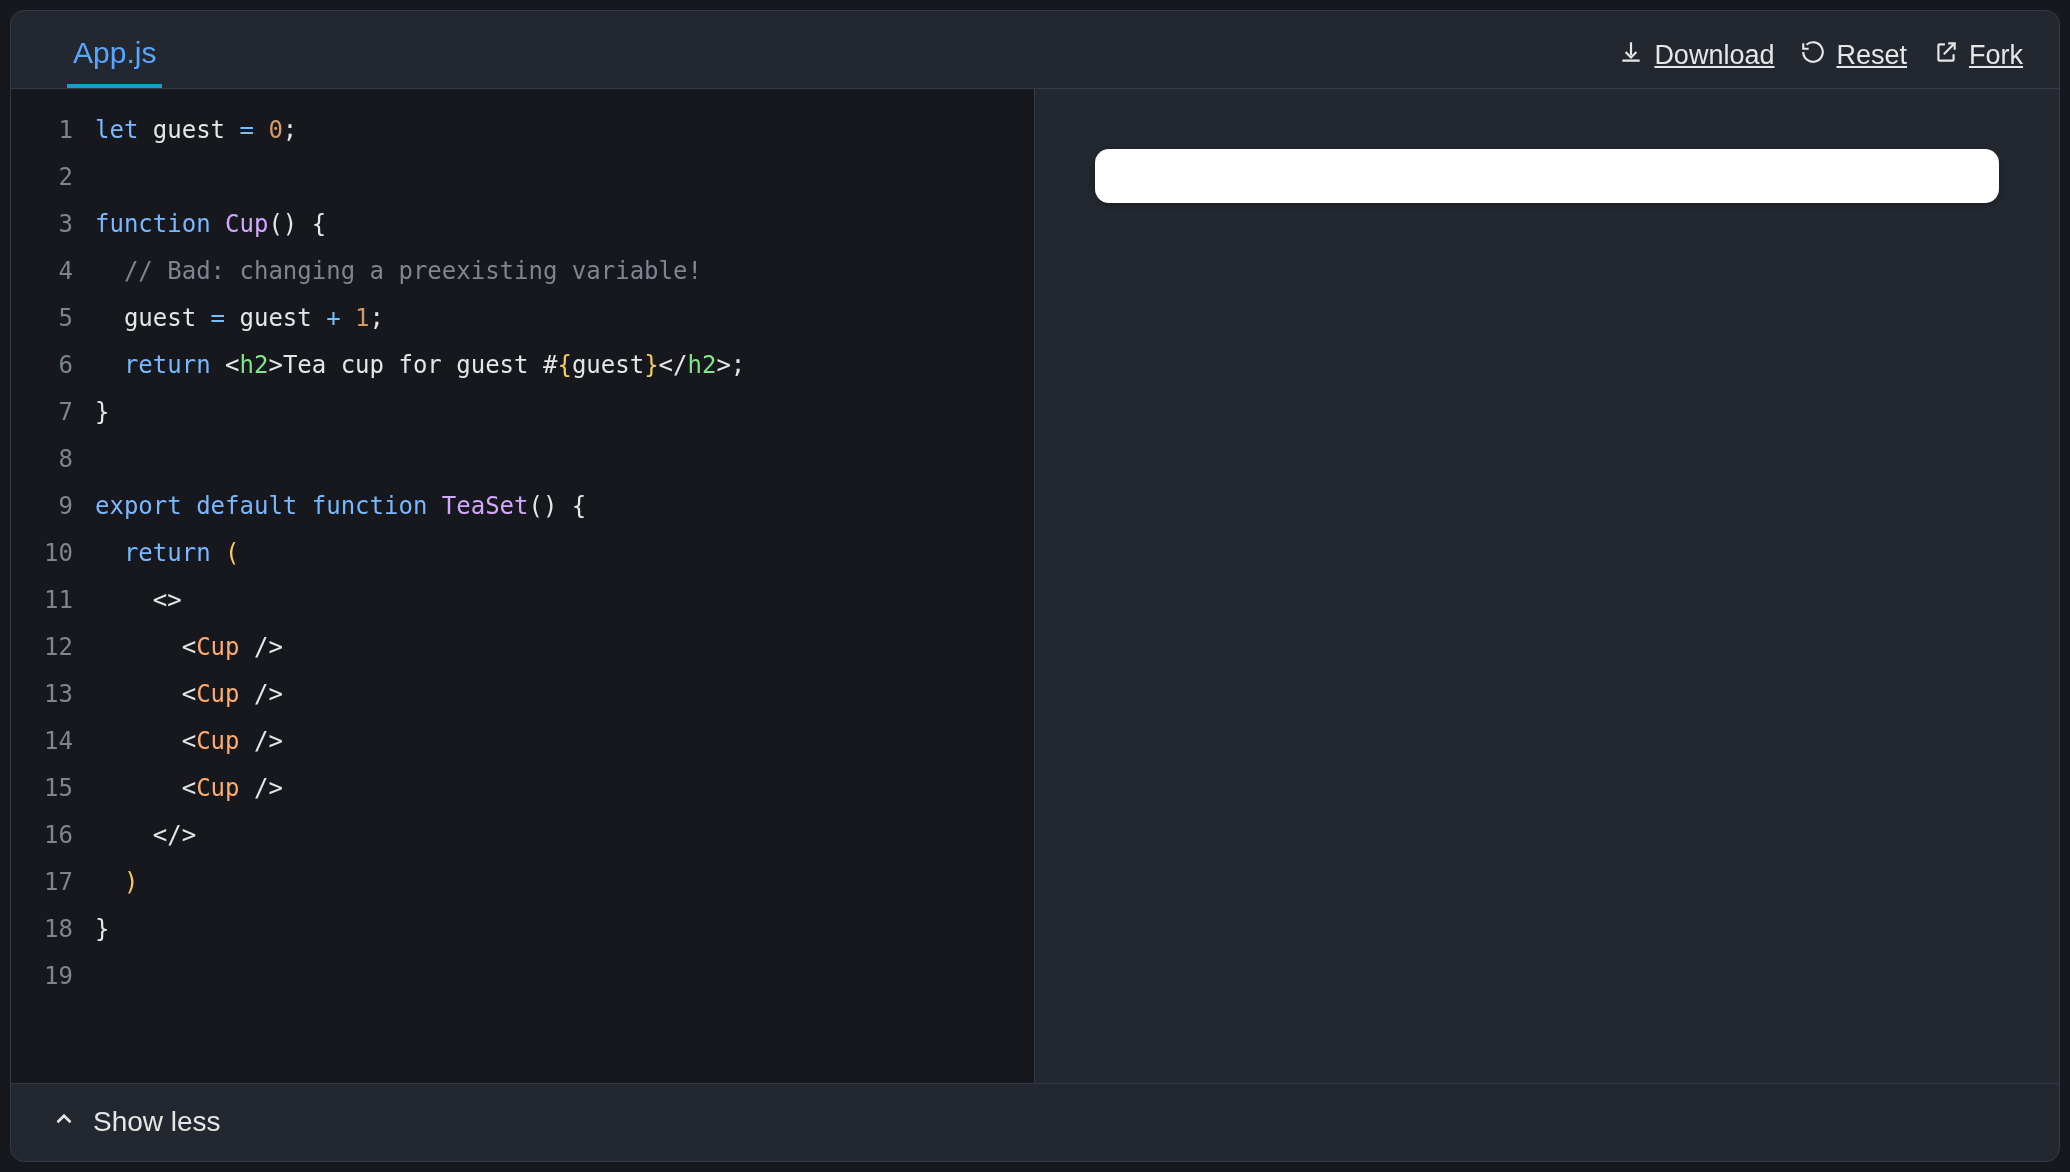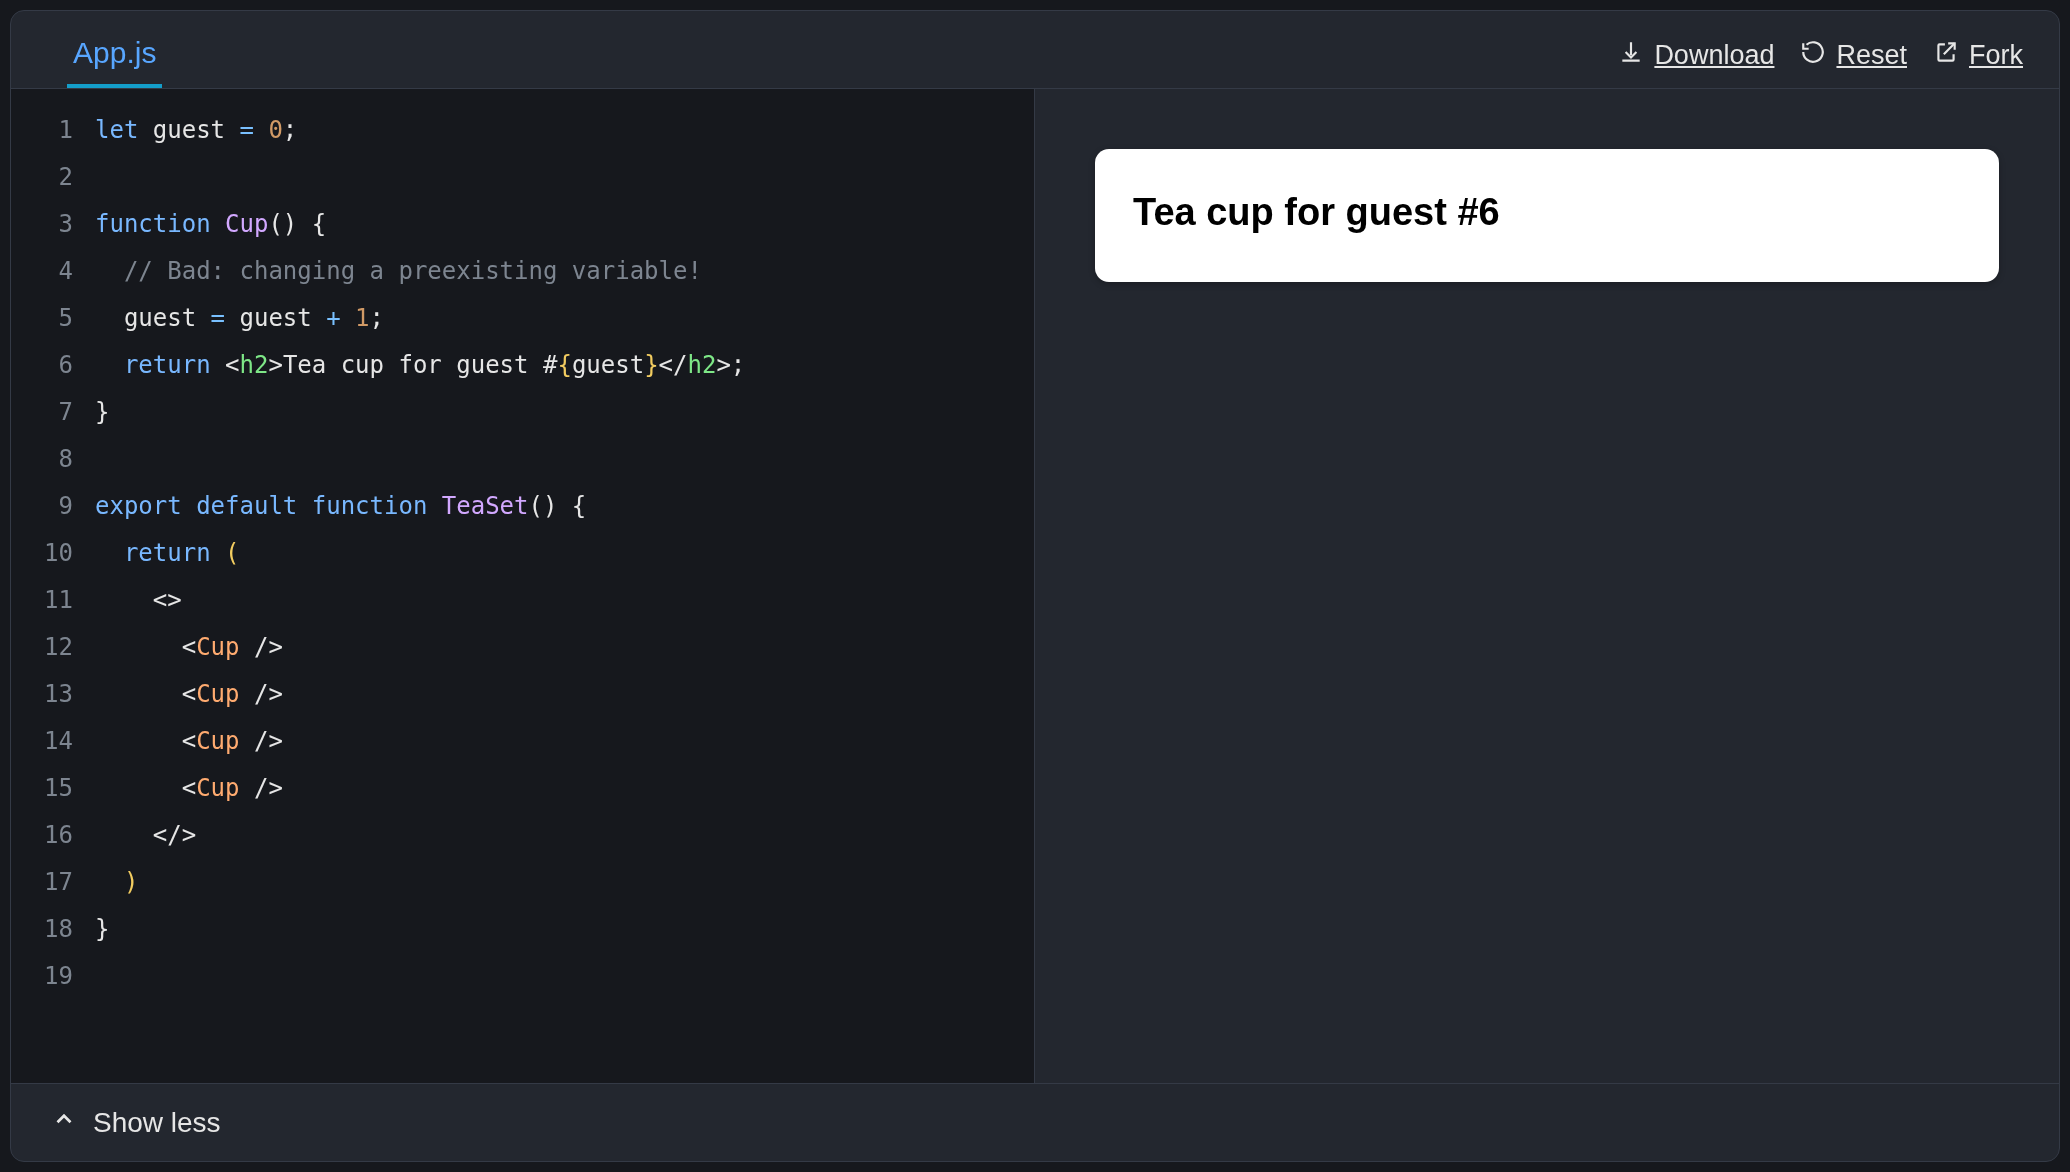--- a/index.html
+++ b/index.html
@@ -202,7 +202,6 @@
       </div>
       <div class="preview">
         <div class="preview-card" id="preview-card">
-            <h2>Tea cup for guest #6</h2>
           </div>
       </div>
     </div>

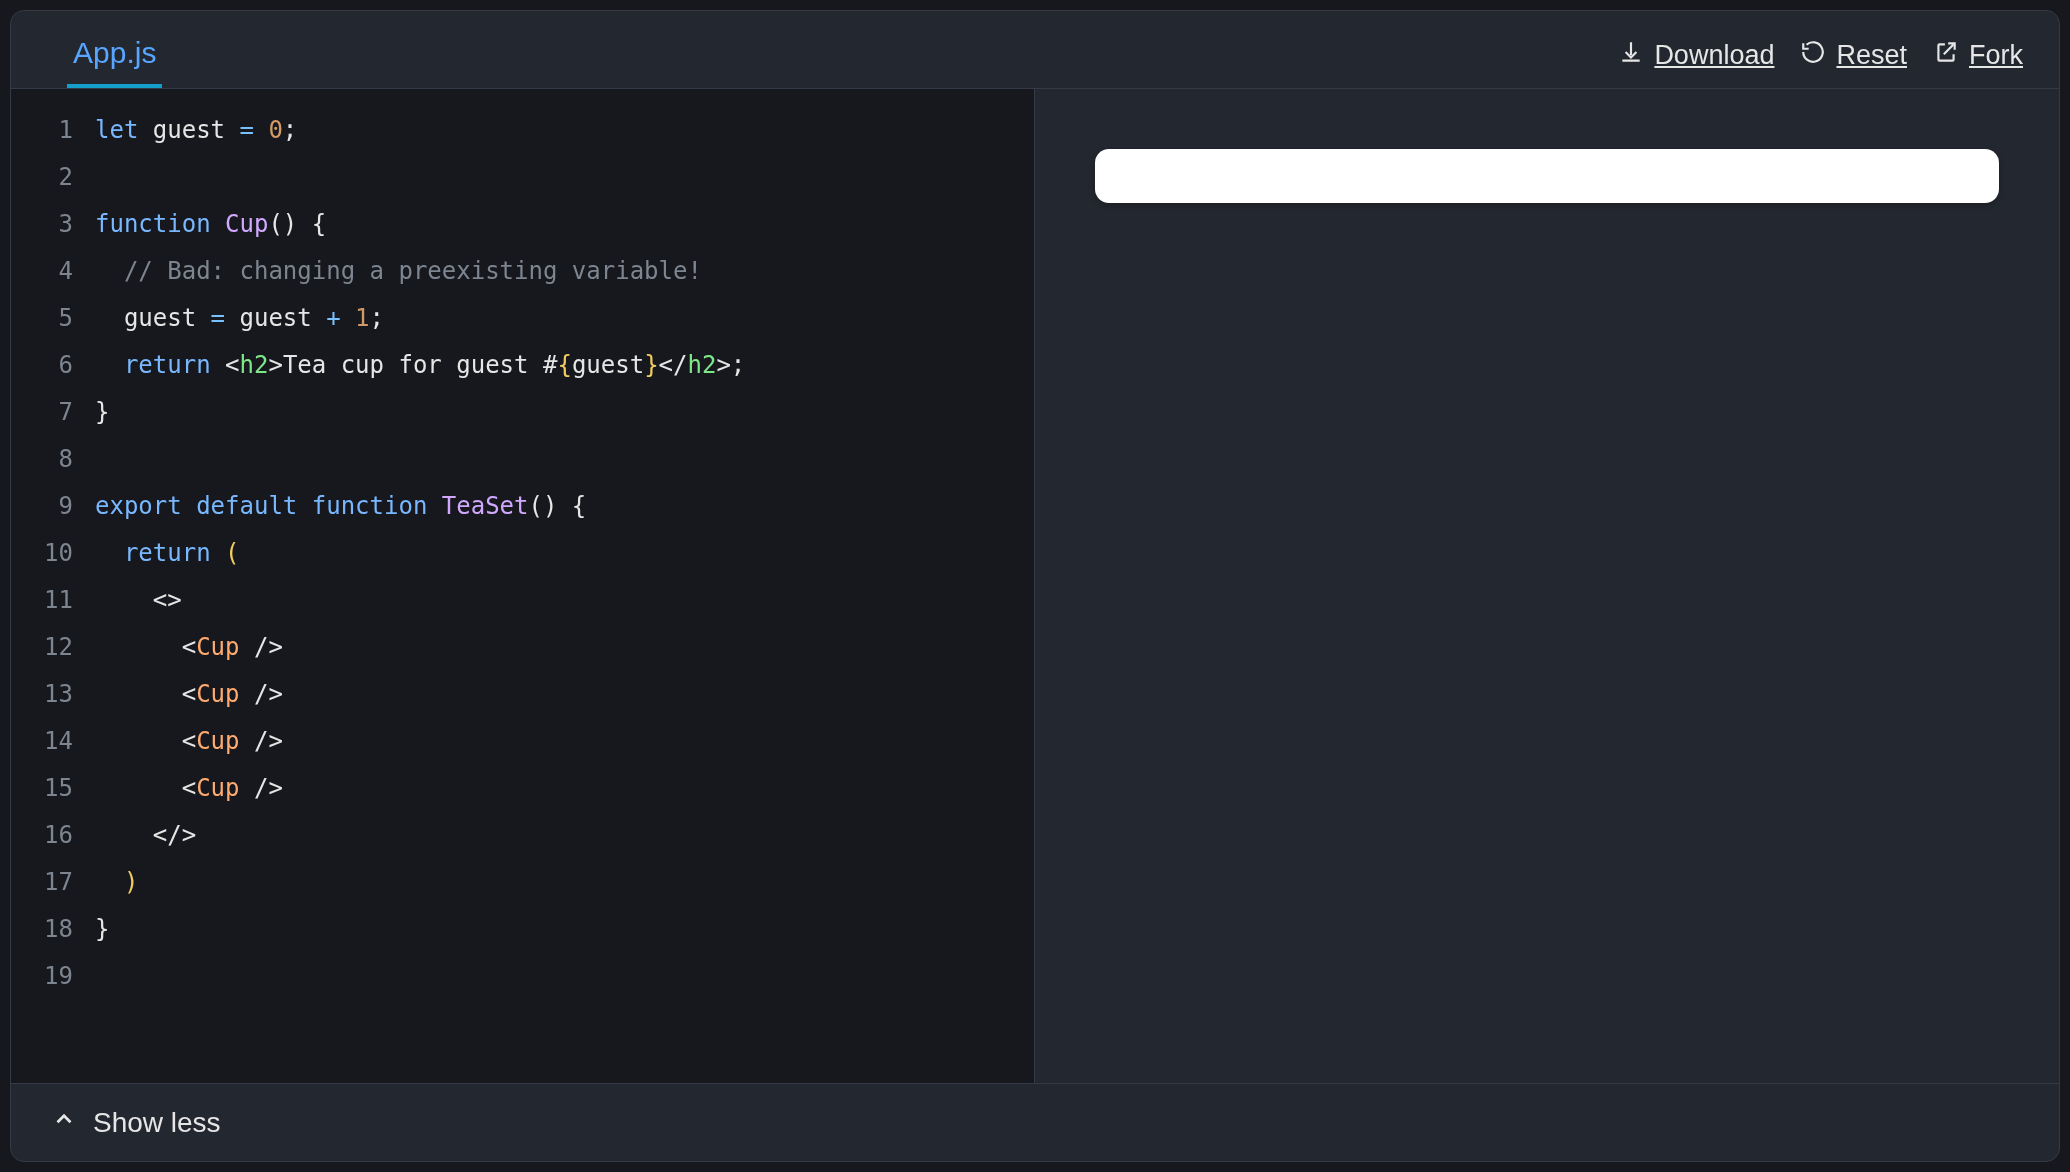--- a/index.html
+++ b/index.html
@@ -125,7 +125,6 @@
     border-top: 1px solid #343a46;
     padding: 22px 40px;
     display: flex;
-    align-items: center;
     gap: 16px;
     font-size: 28px;
     cursor: pointer;

